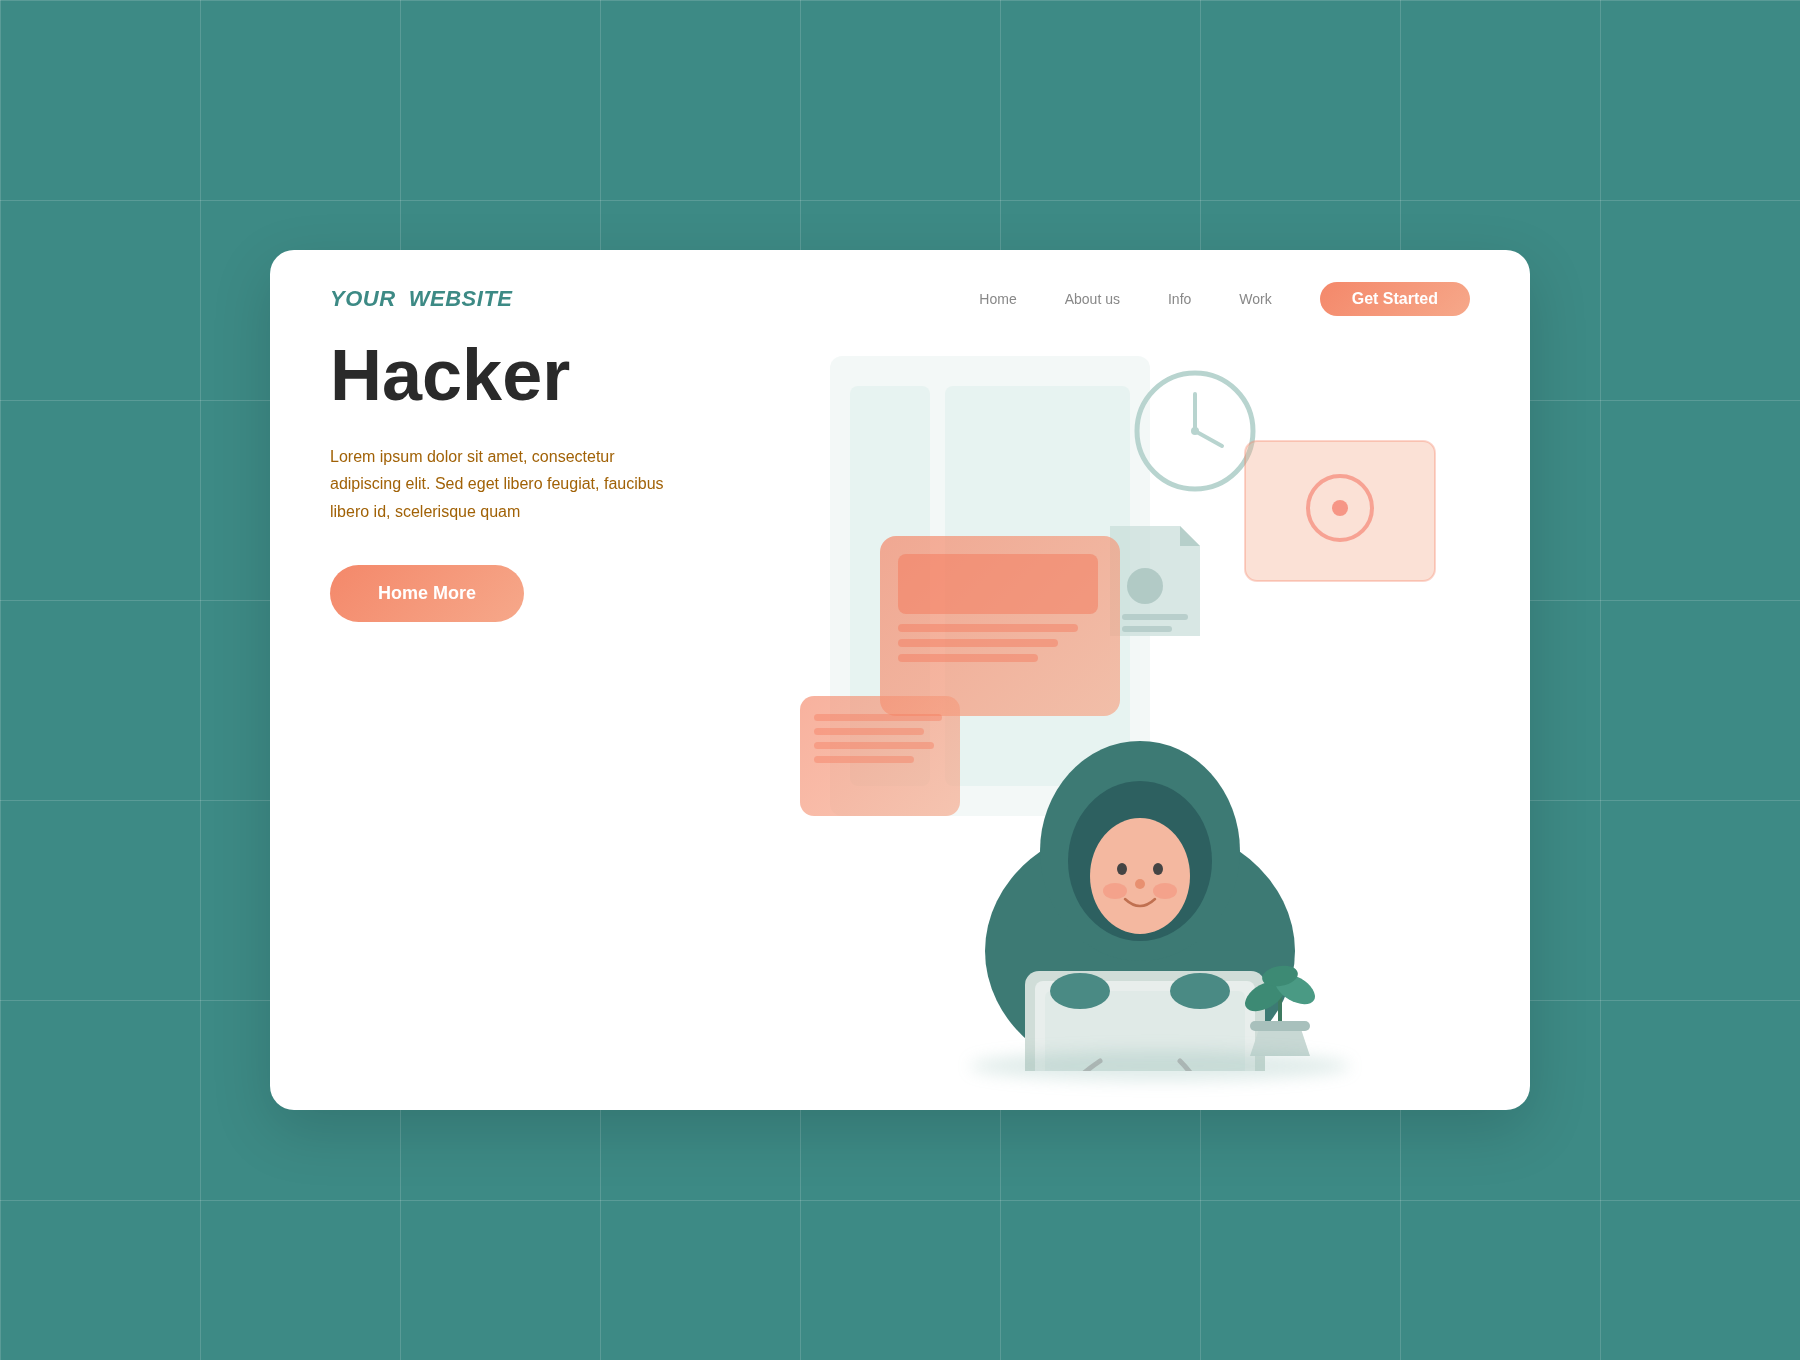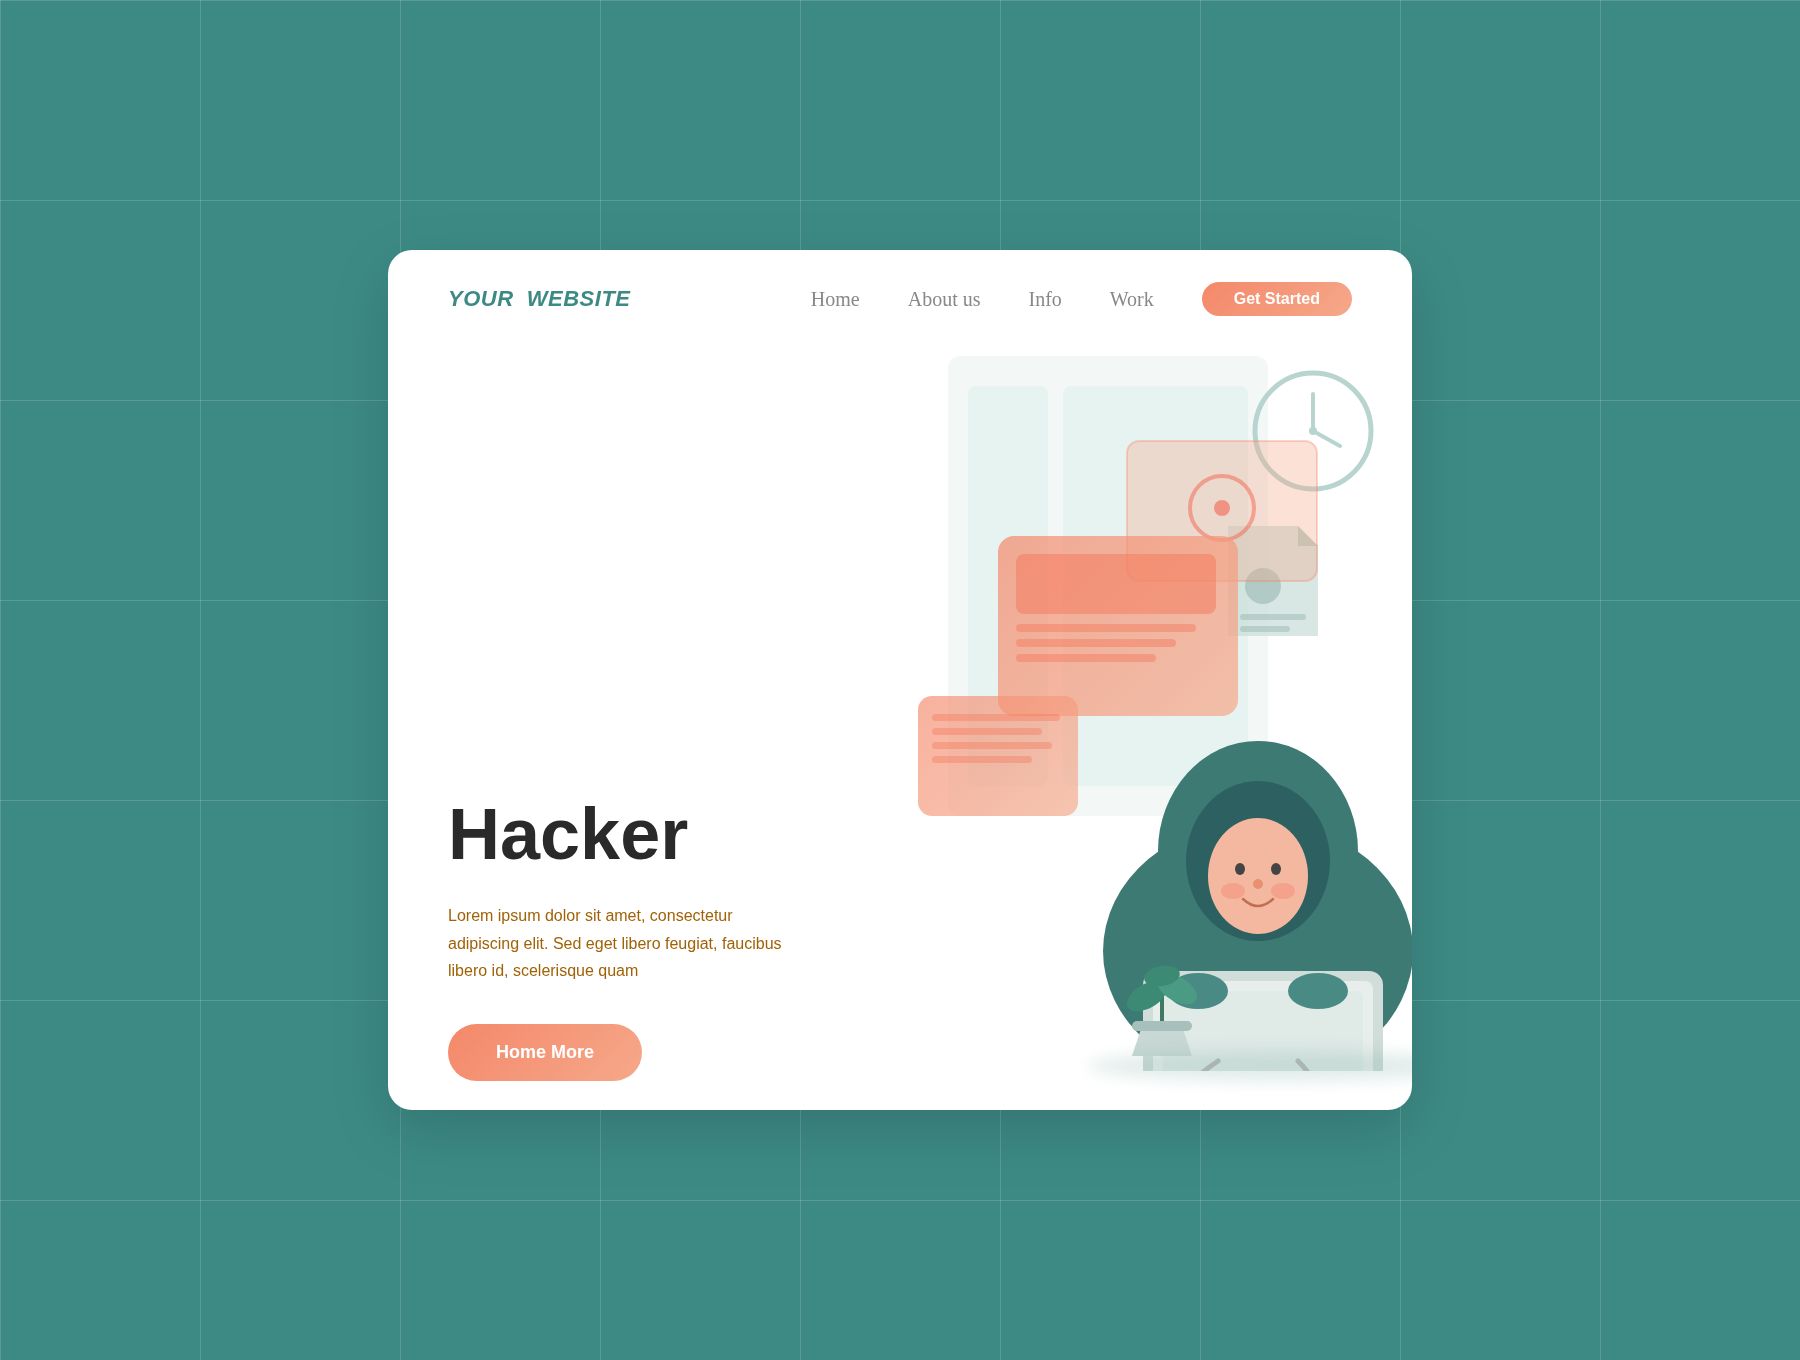--- a/index.html
+++ b/index.html
@@ -20,7 +20,7 @@
     }
 
     .card {
-      width: 1024px;
+      width: 1260px;
       height: 860px;
       background: #fff;
       border-radius: 24px;

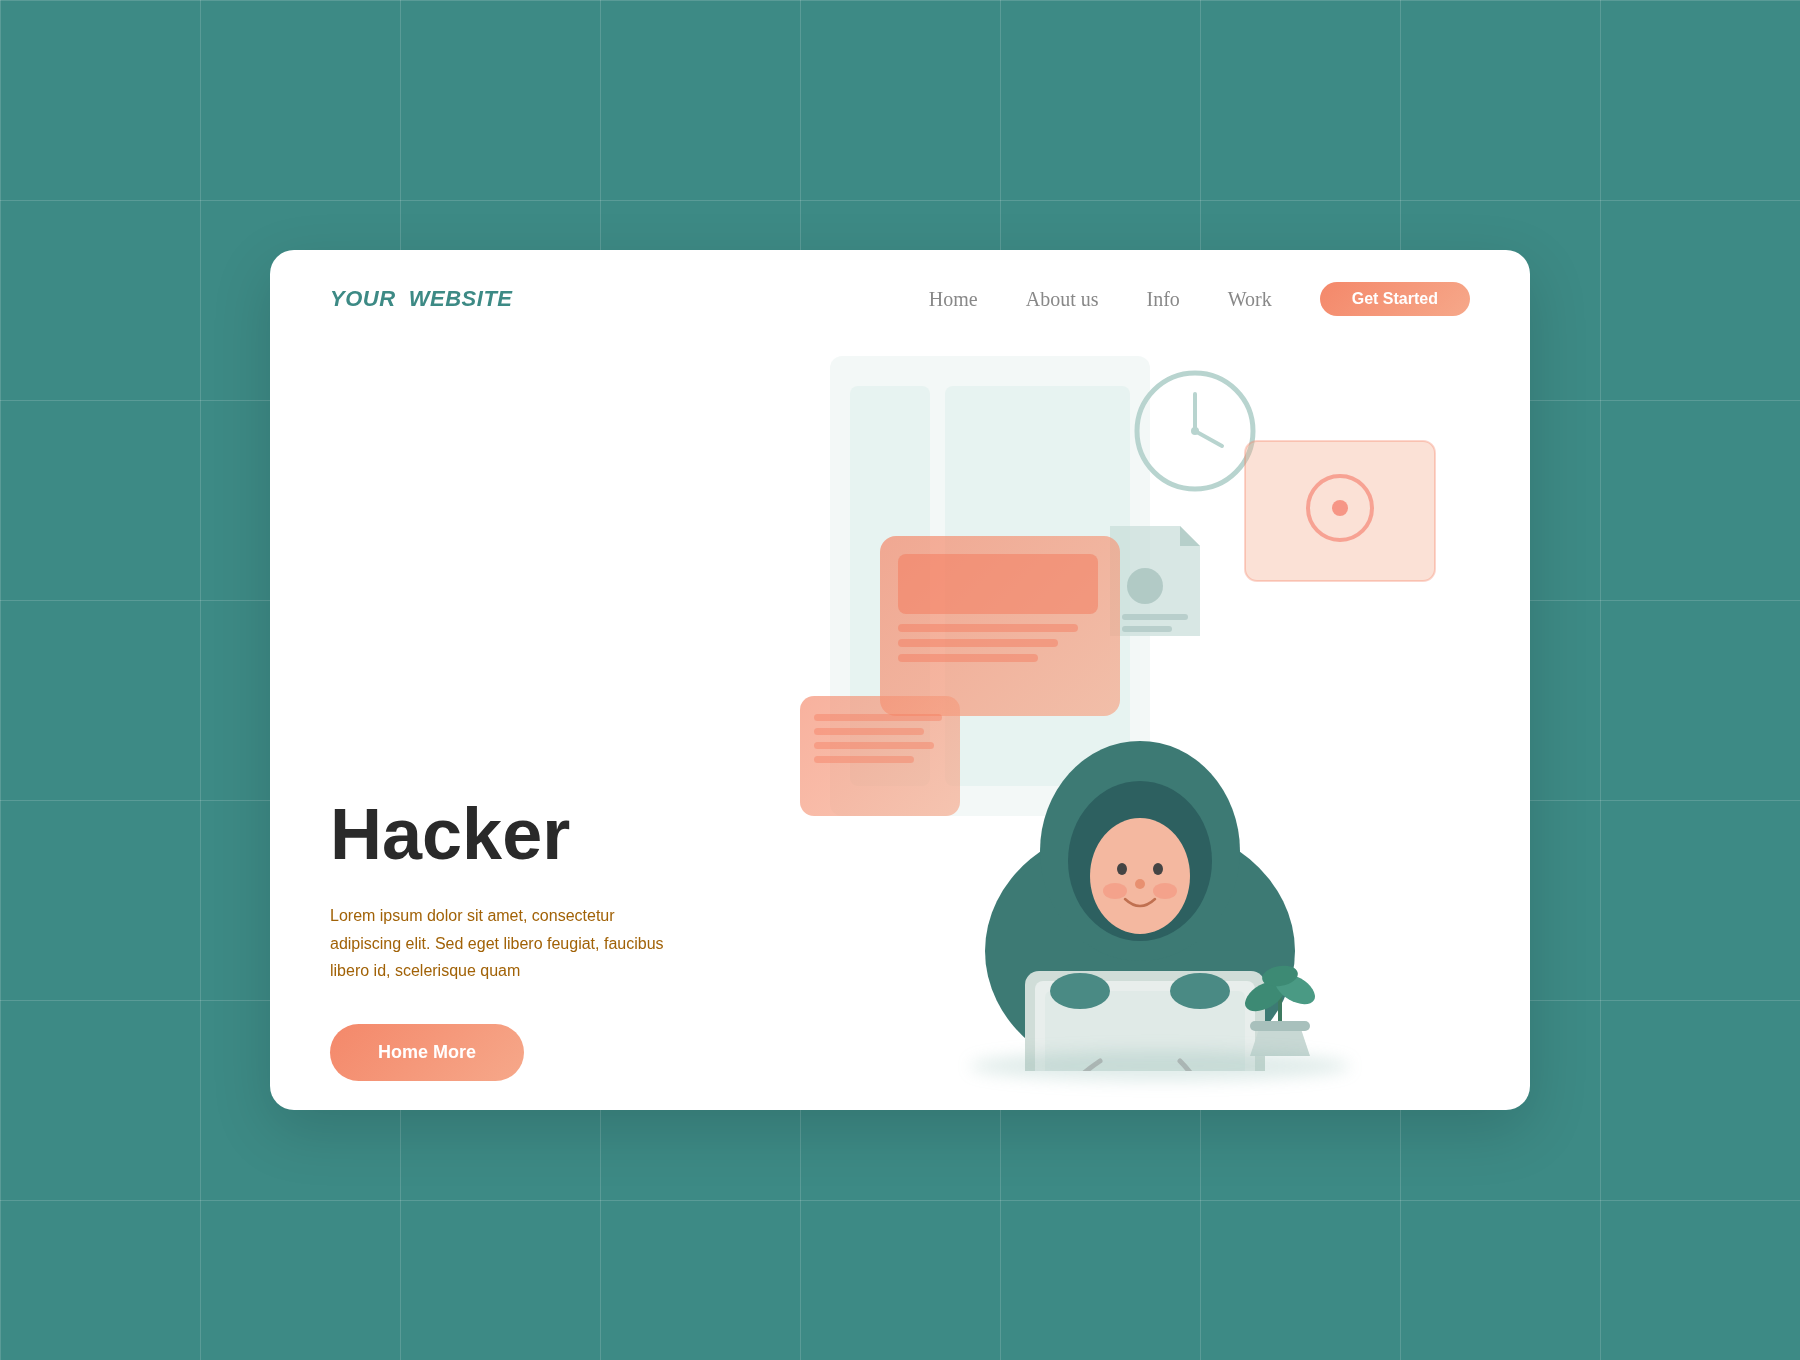--- a/index.html
+++ b/index.html
@@ -63,10 +63,9 @@
 
     .nav-link {
       color: #888;
-      font-size: 20px;
+      font-size: 14px;
       cursor: pointer;
       text-decoration: none;
-      font-family: Liberation Serif, serif;
     }
 
     .btn-get-started {

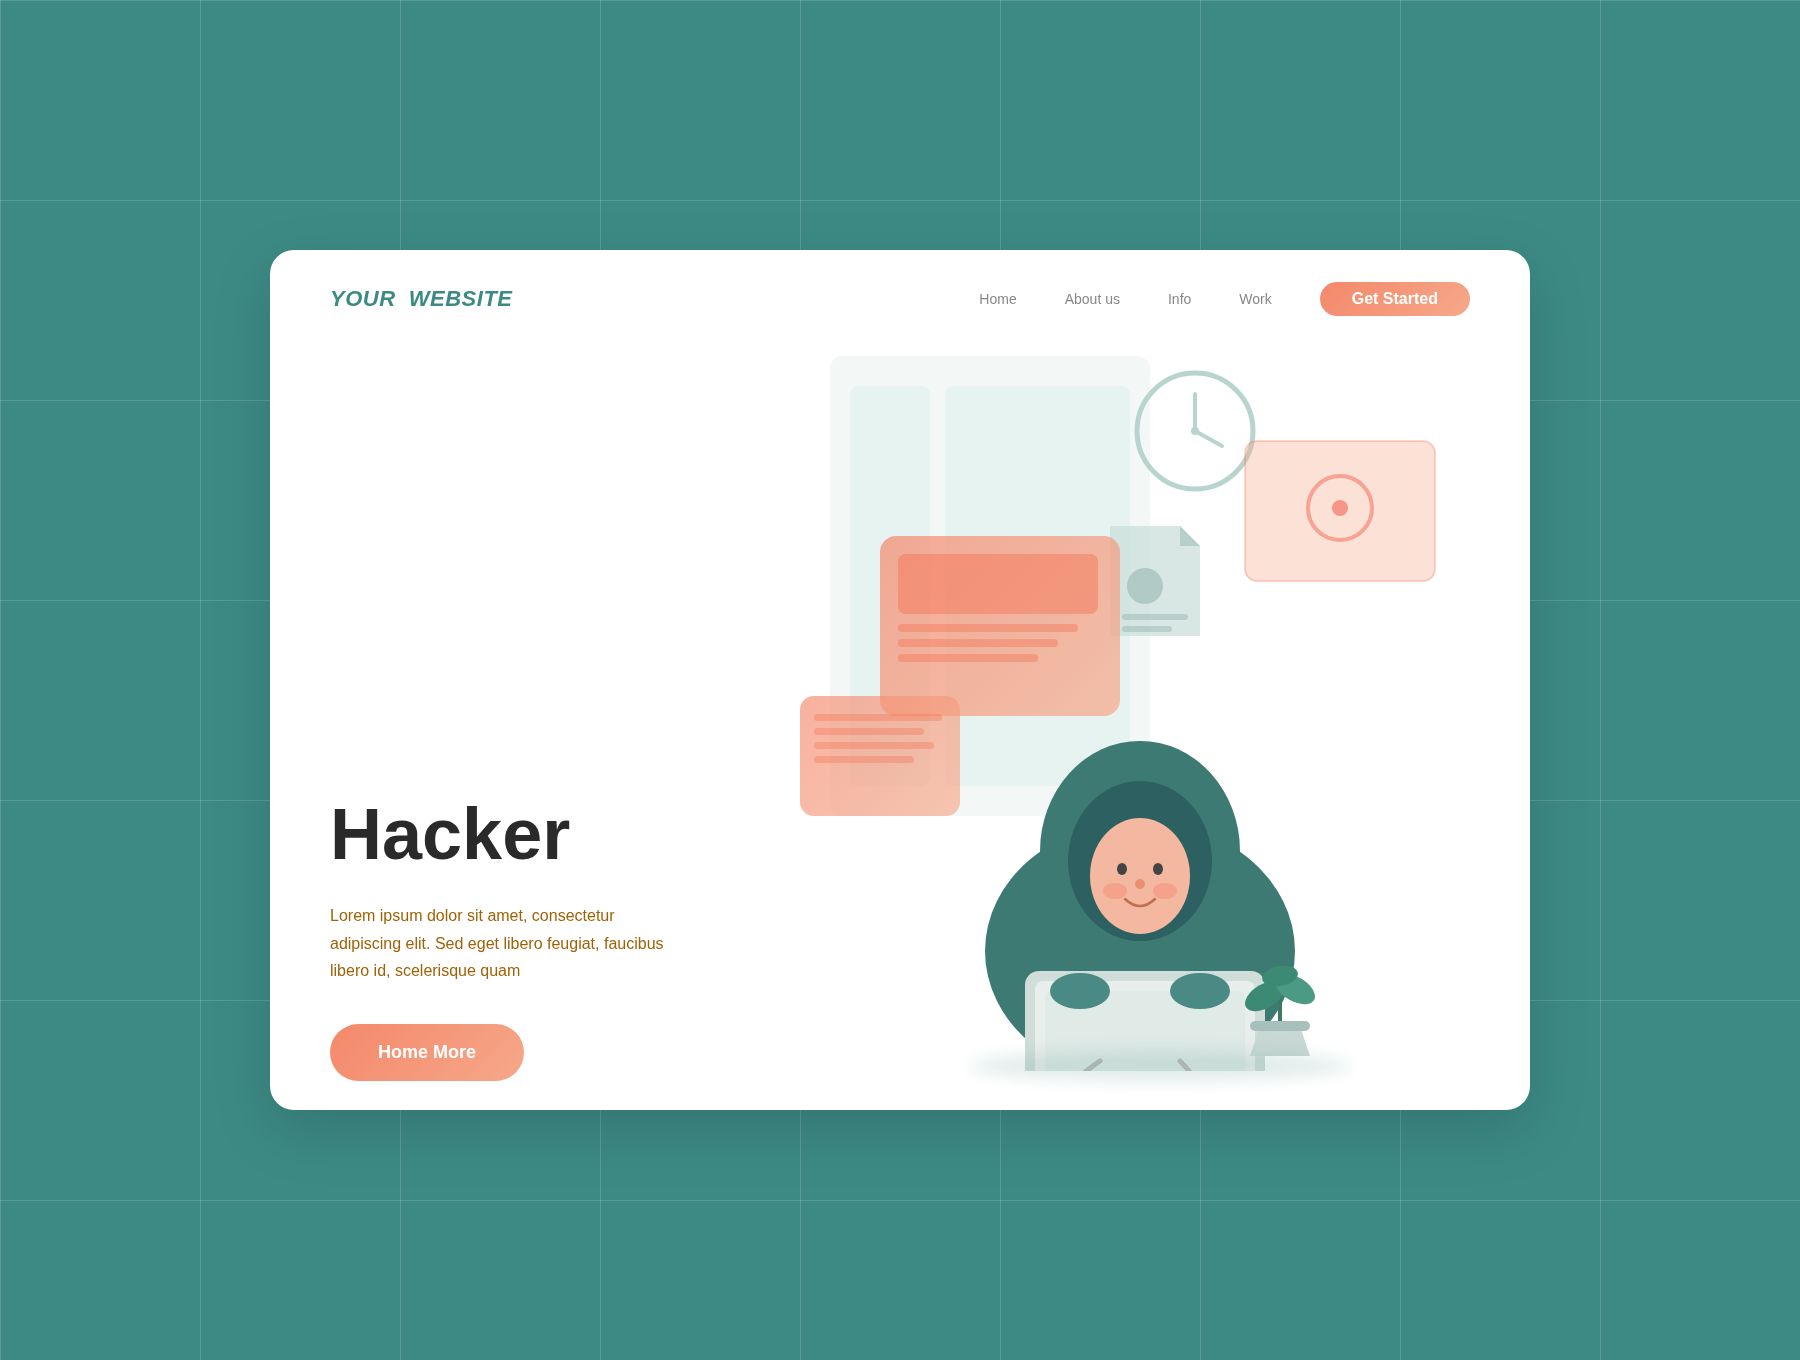--- a/index.html
+++ b/index.html
@@ -84,7 +84,7 @@
     .hero {
       flex: 1;
       display: flex;
-      align-items: flex-end;
+      align-items: flex-start;
       padding: 0 60px 29px 60px;
       position: relative;
     }

